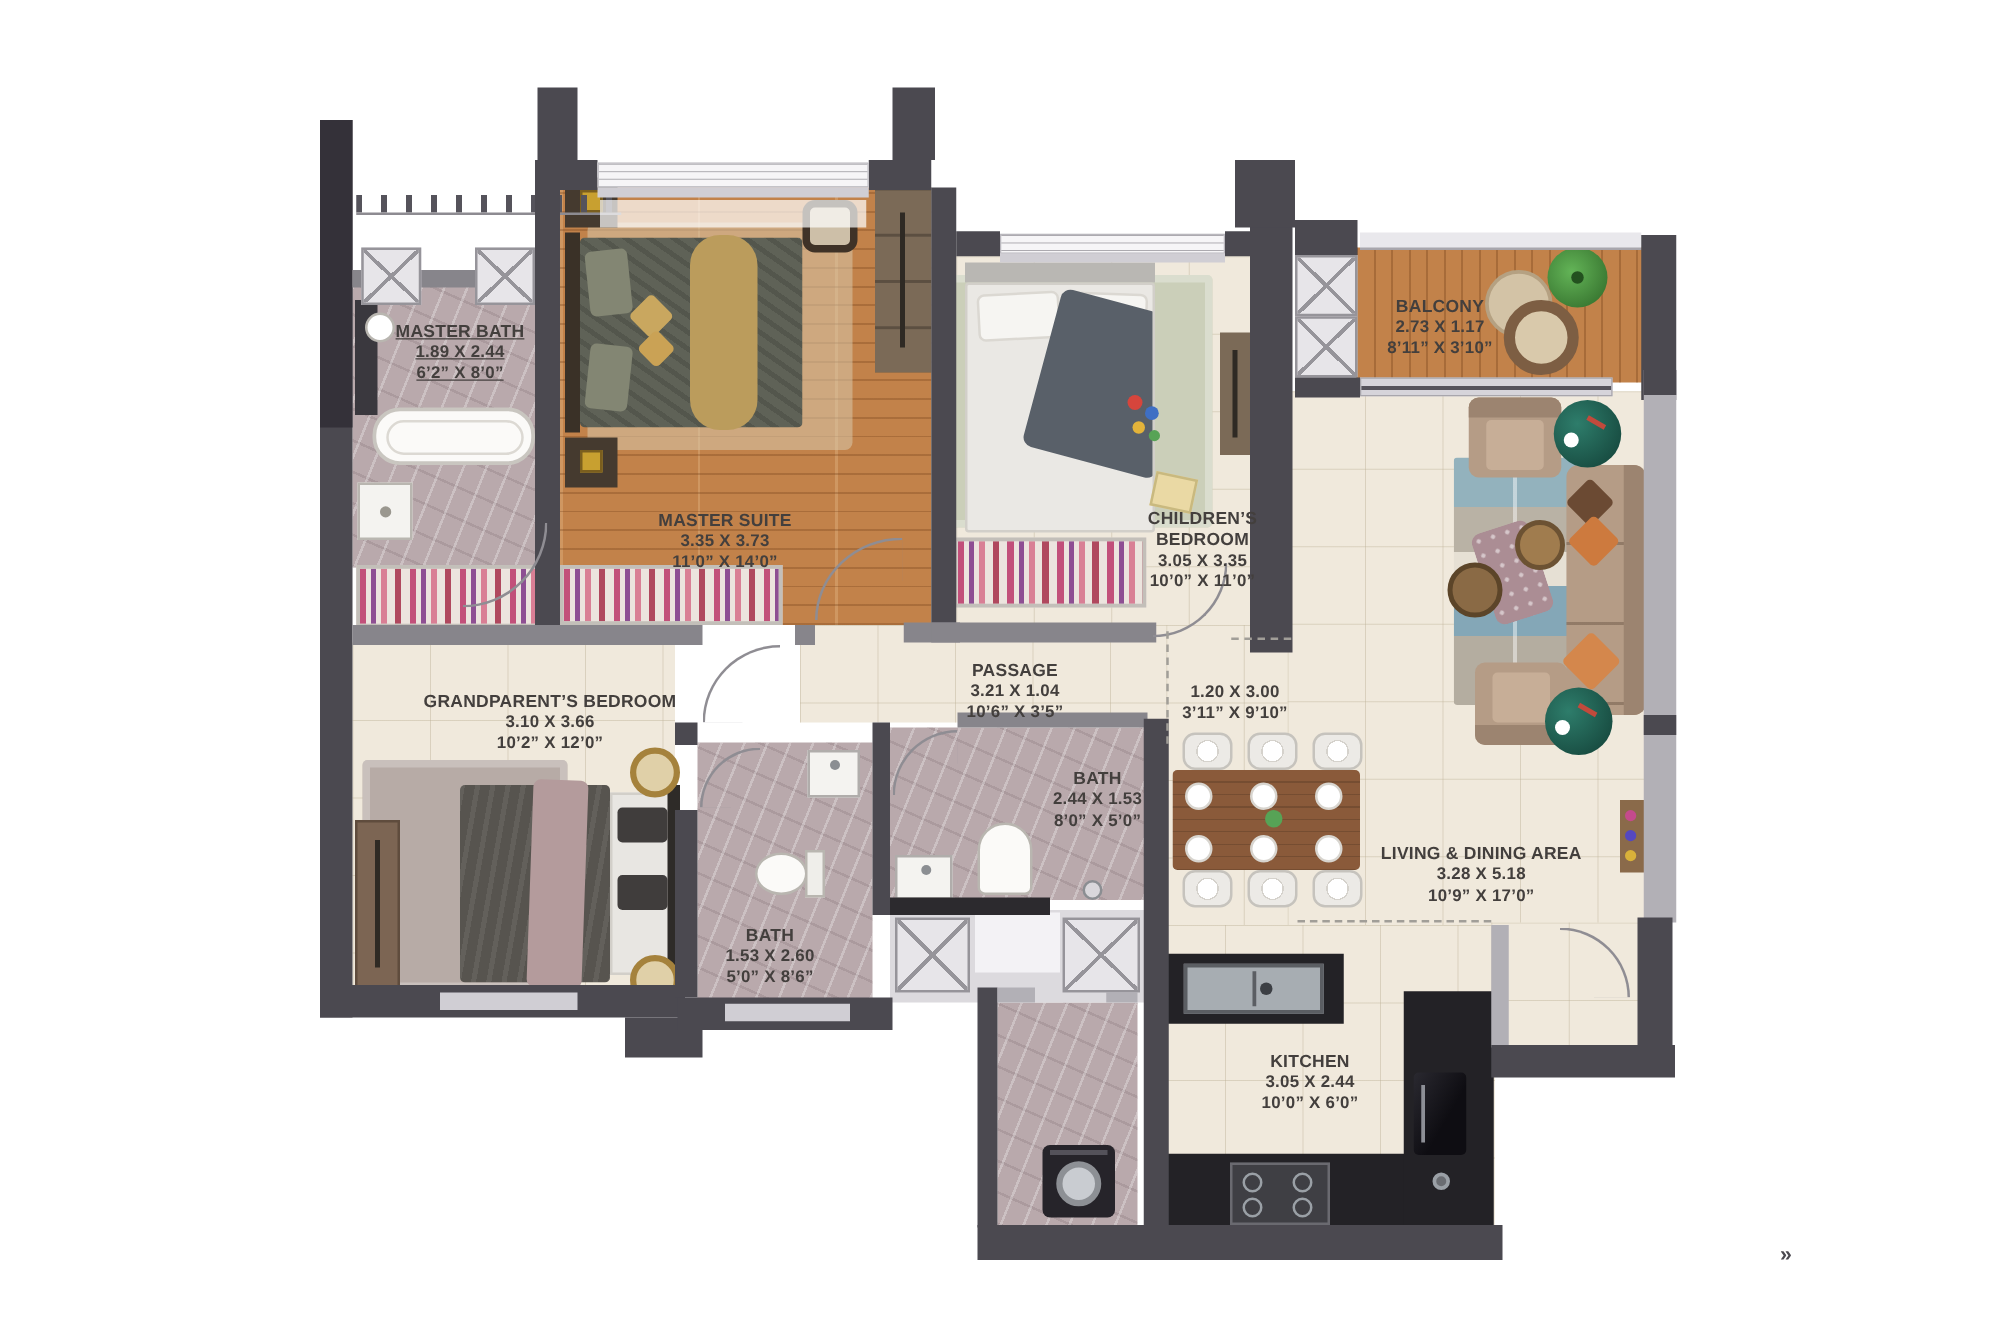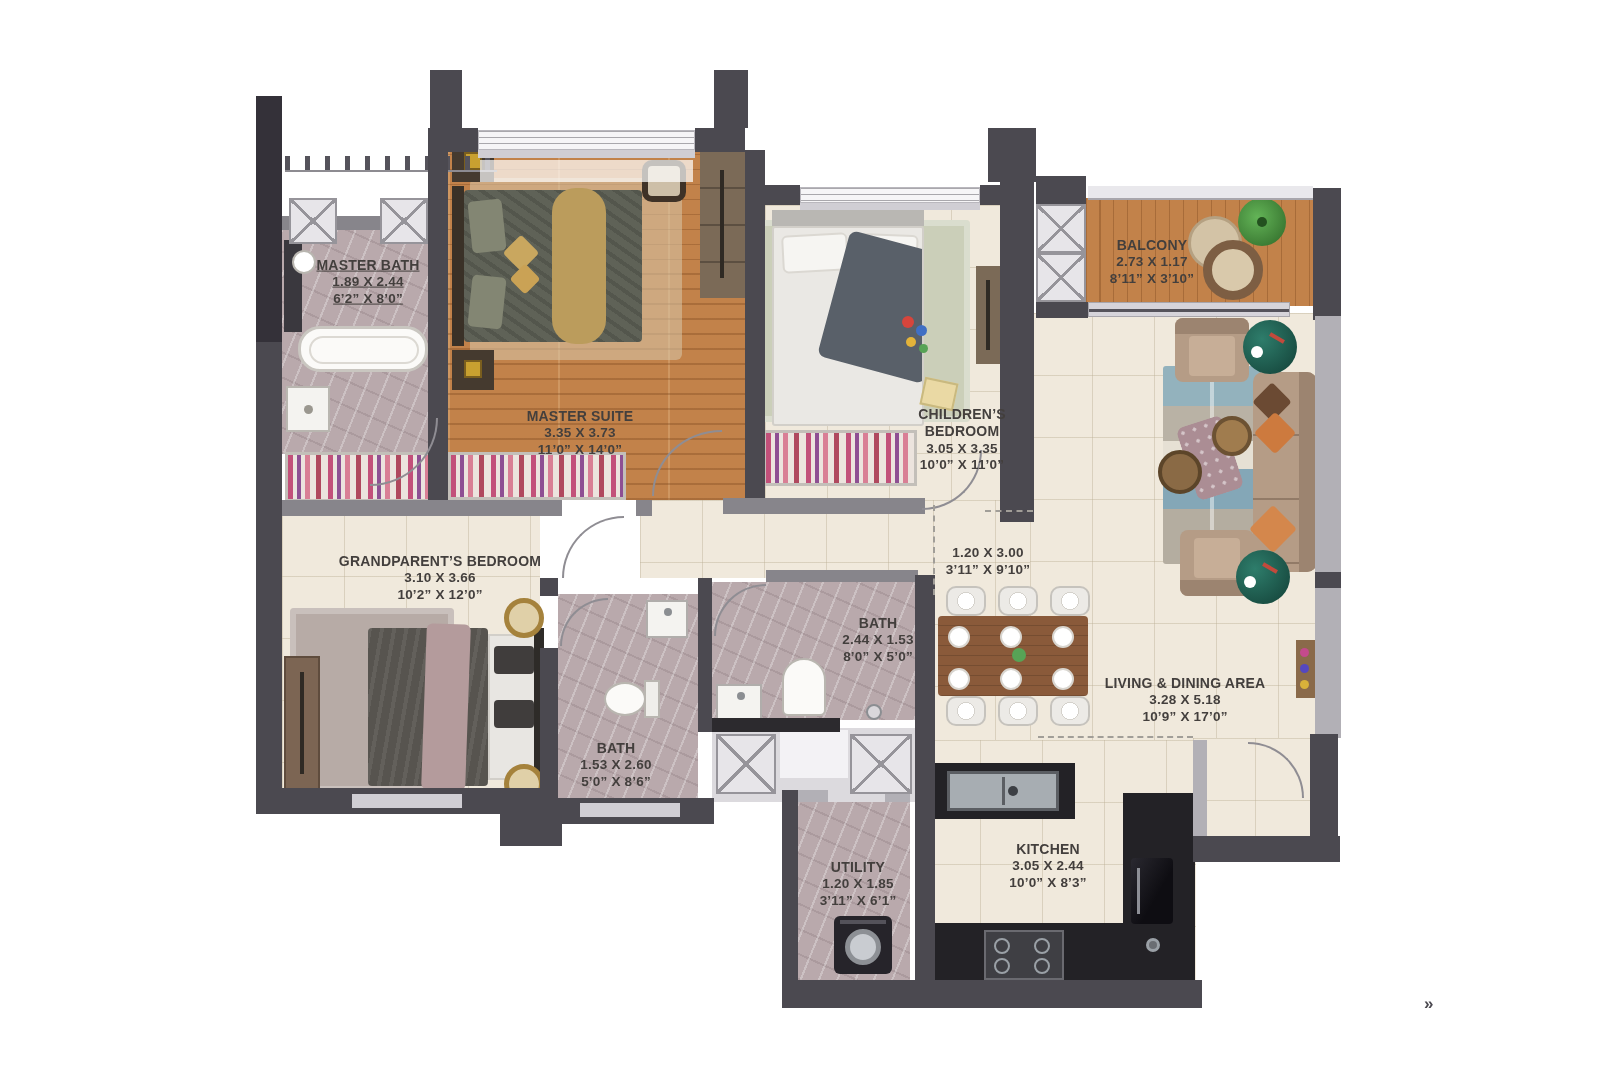--- a/index.html
+++ b/index.html
@@ -320,6 +320,11 @@
     <div class="rl-dim">3.10 X 3.66</div>
     <div class="rl-dim">10’2” X 12’0”</div>
   </div>
+  <div class="room-label" style="left:812px;top:553px;width:160px;">
+    <div class="rl-name">PASSAGE</div>
+    <div class="rl-dim">3.21 X 1.04</div>
+    <div class="rl-dim">10’6” X 3’5”</div>
+  </div>
   <div class="room-label" style="left:988px;top:562px;width:160px;">
     <div class="rl-dim">1.20 X 3.00</div>
     <div class="rl-dim">3’11” X 9’10”</div>

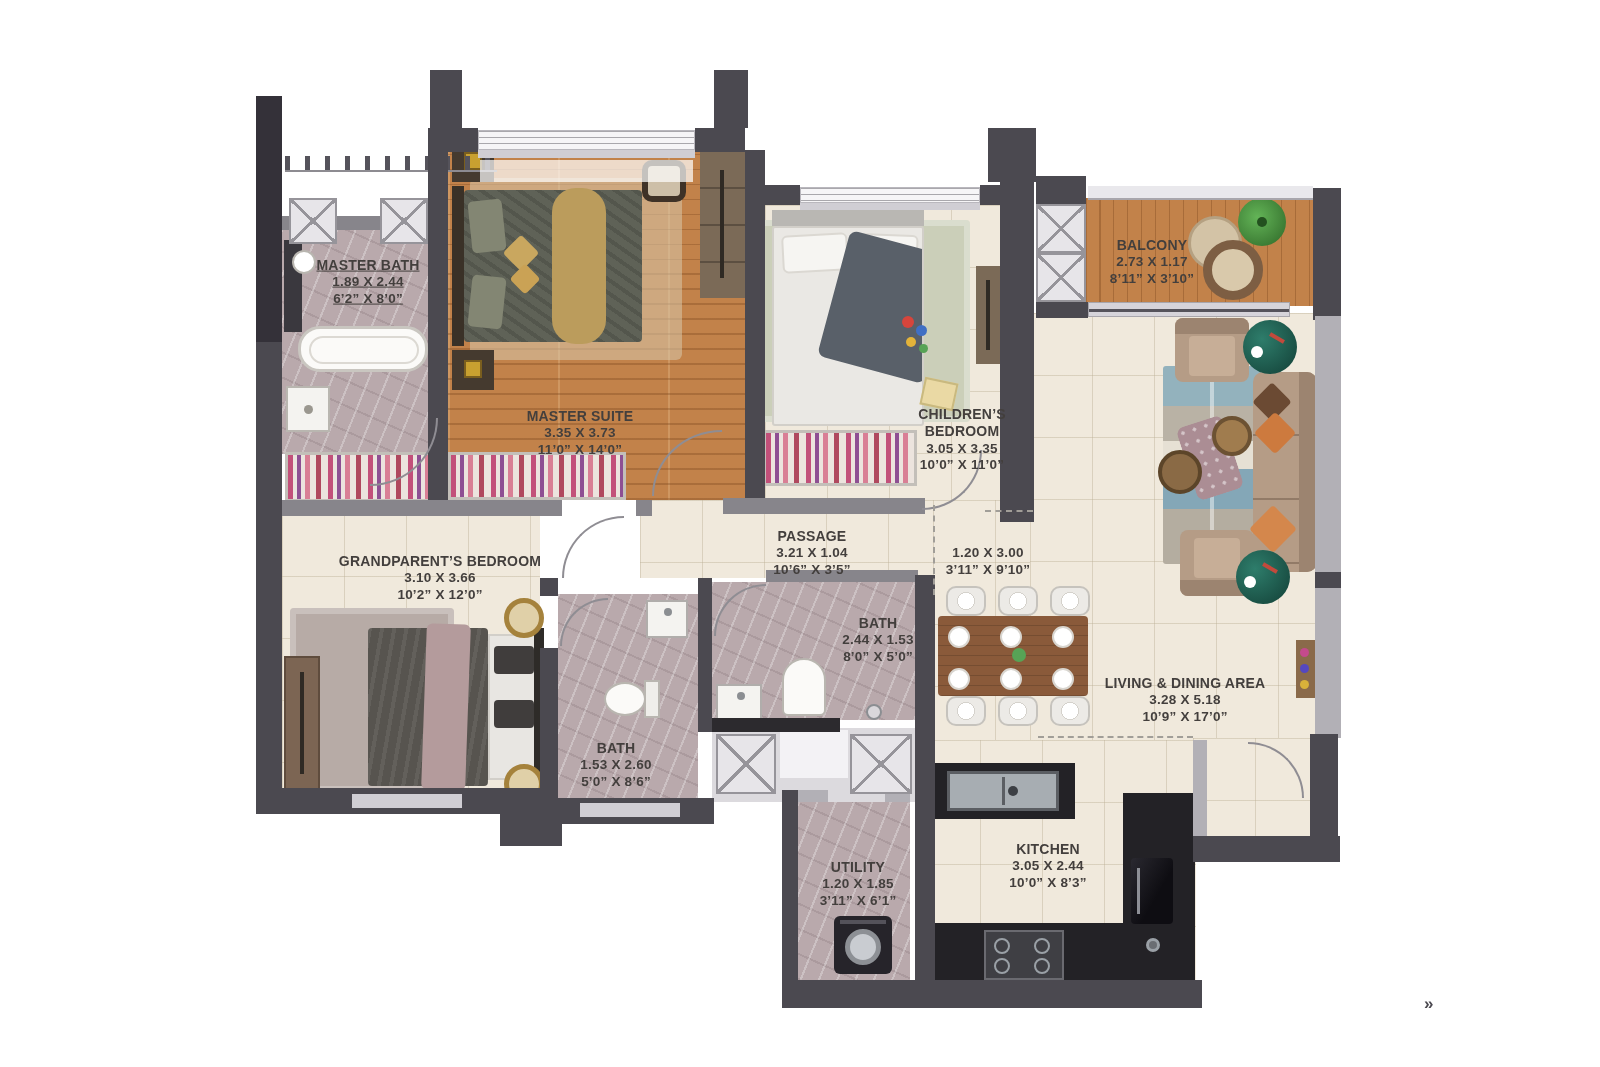--- a/index.html
+++ b/index.html
@@ -344,11 +344,6 @@
     <div class="rl-dim">3.28 X 5.18</div>
     <div class="rl-dim">10’9” X 17’0”</div>
   </div>
-  <div class="room-label" style="left:858px;top:884px;width:140px;">
-    <div class="rl-name">UTILITY</div>
-    <div class="rl-dim">1.20 X 1.85</div>
-    <div class="rl-dim">3’11” X 6’1”</div>
-  </div>
   <div class="room-label" style="left:1048px;top:866px;width:160px;">
     <div class="rl-name">KITCHEN</div>
     <div class="rl-dim">3.05 X 2.44</div>

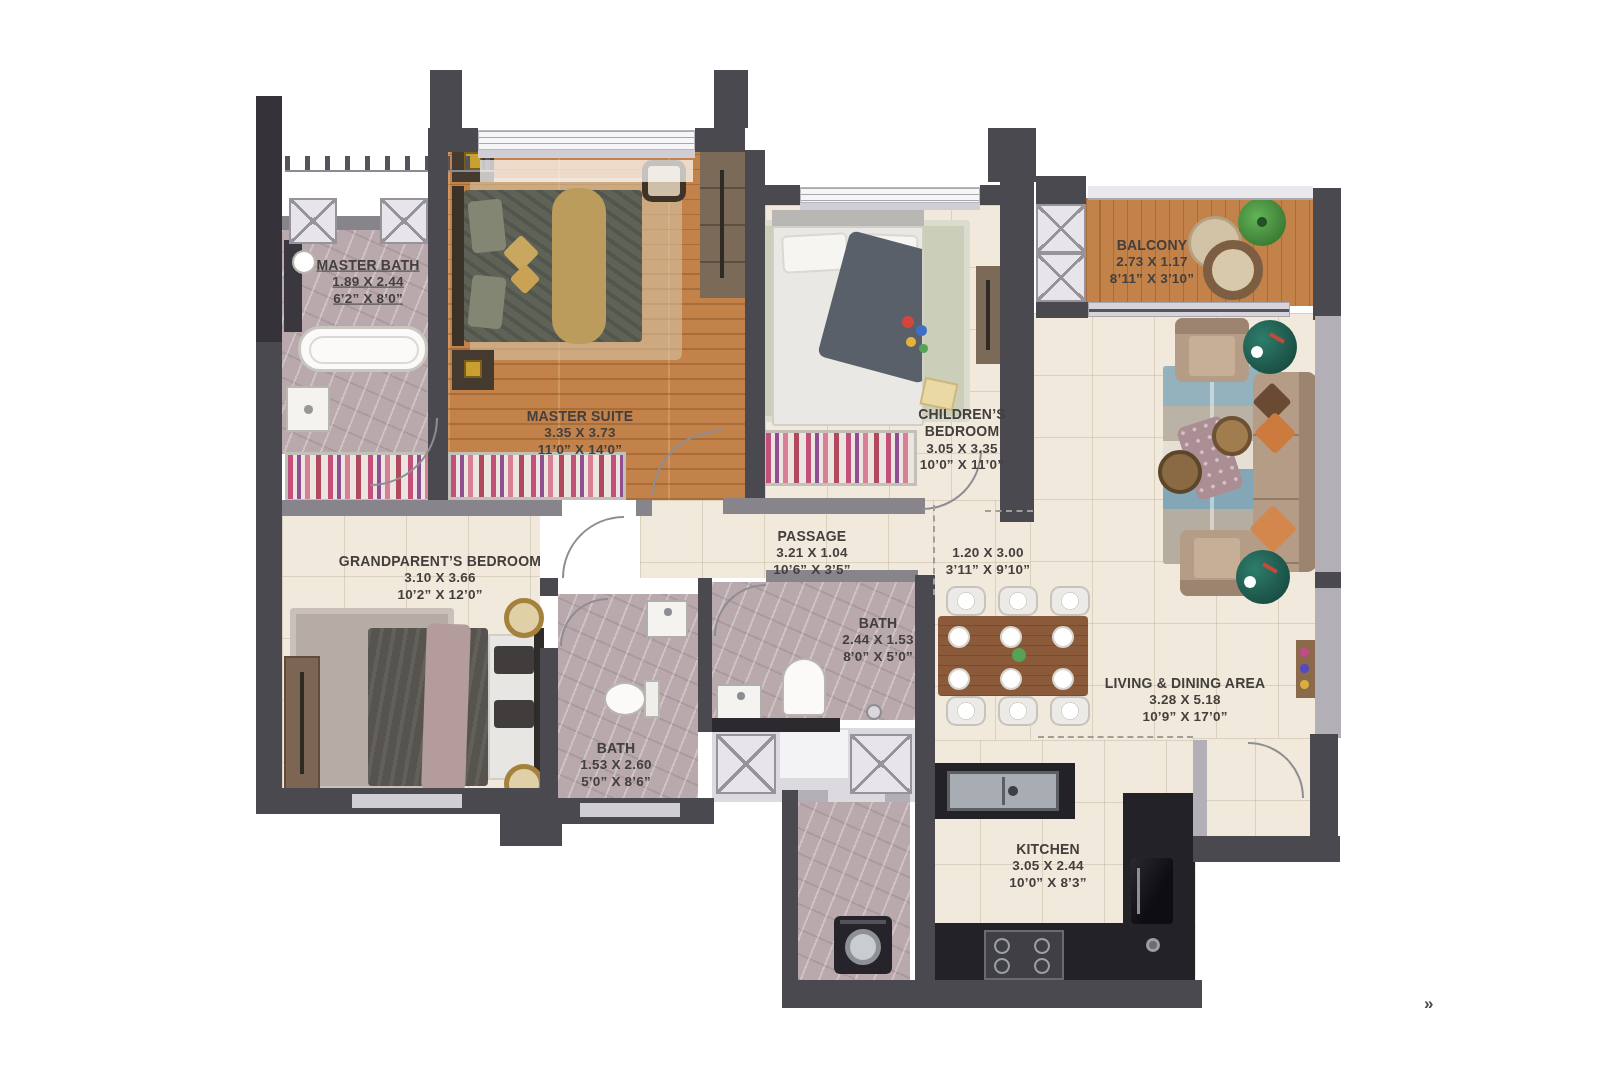--- a/index.html
+++ b/index.html
@@ -347,7 +347,7 @@
   <div class="room-label" style="left:1048px;top:866px;width:160px;">
     <div class="rl-name">KITCHEN</div>
     <div class="rl-dim">3.05 X 2.44</div>
-    <div class="rl-dim">10’0” X 8’3”</div>
+    <div class="rl-dim">10’0” X 6’0”</div>
   </div>
 
   <div class="fadeR" style="left:1341px;top:80px;width:170px;height:930px;"></div>

